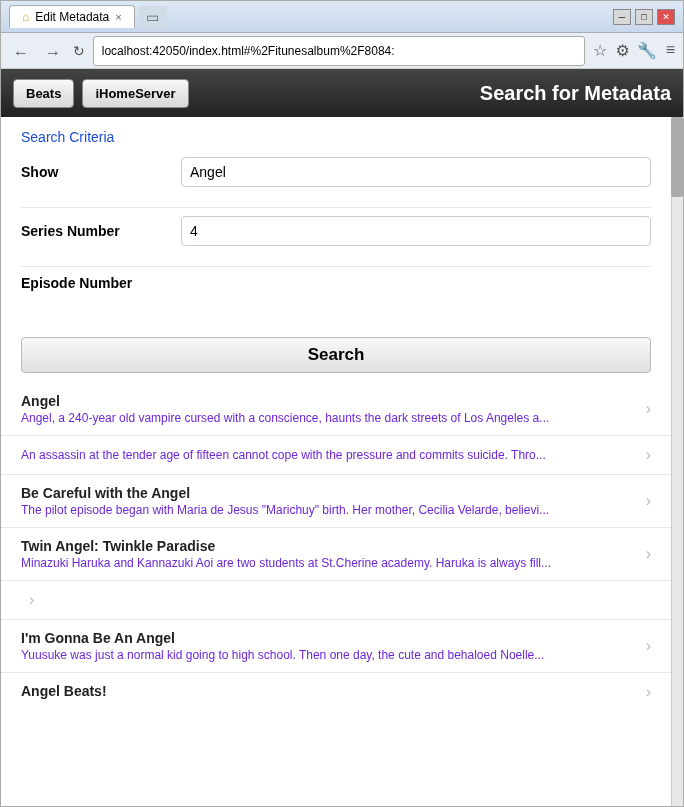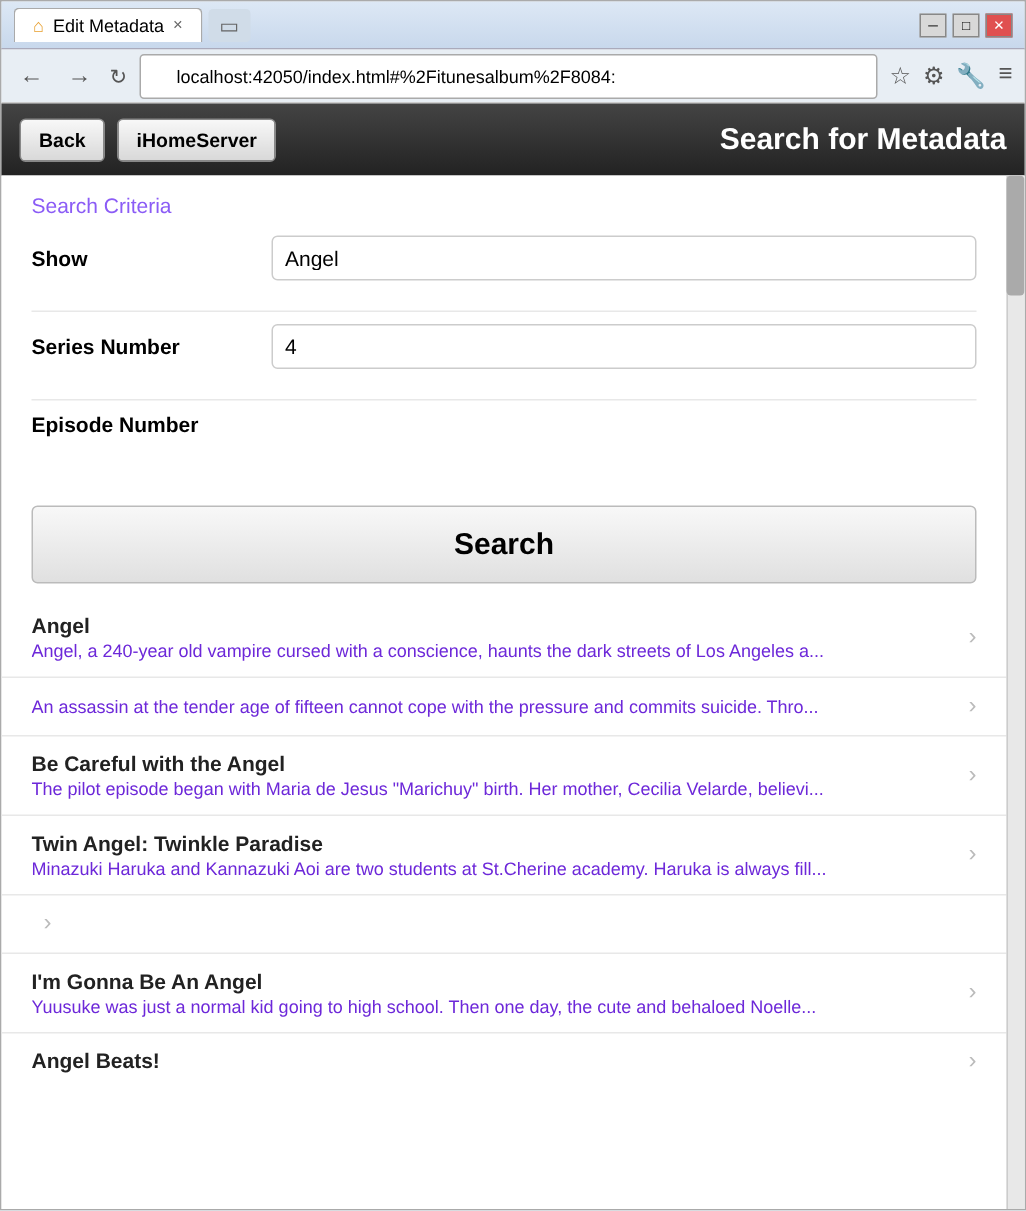--- a/index.html
+++ b/index.html
@@ -115,7 +115,7 @@
       height: 30px;
       border: 1px solid #aaa;
       border-radius: 3px;
-      padding: 0 24px;
+      padding: 0 8px;
       font-size: 12px;
       background: white;
     }

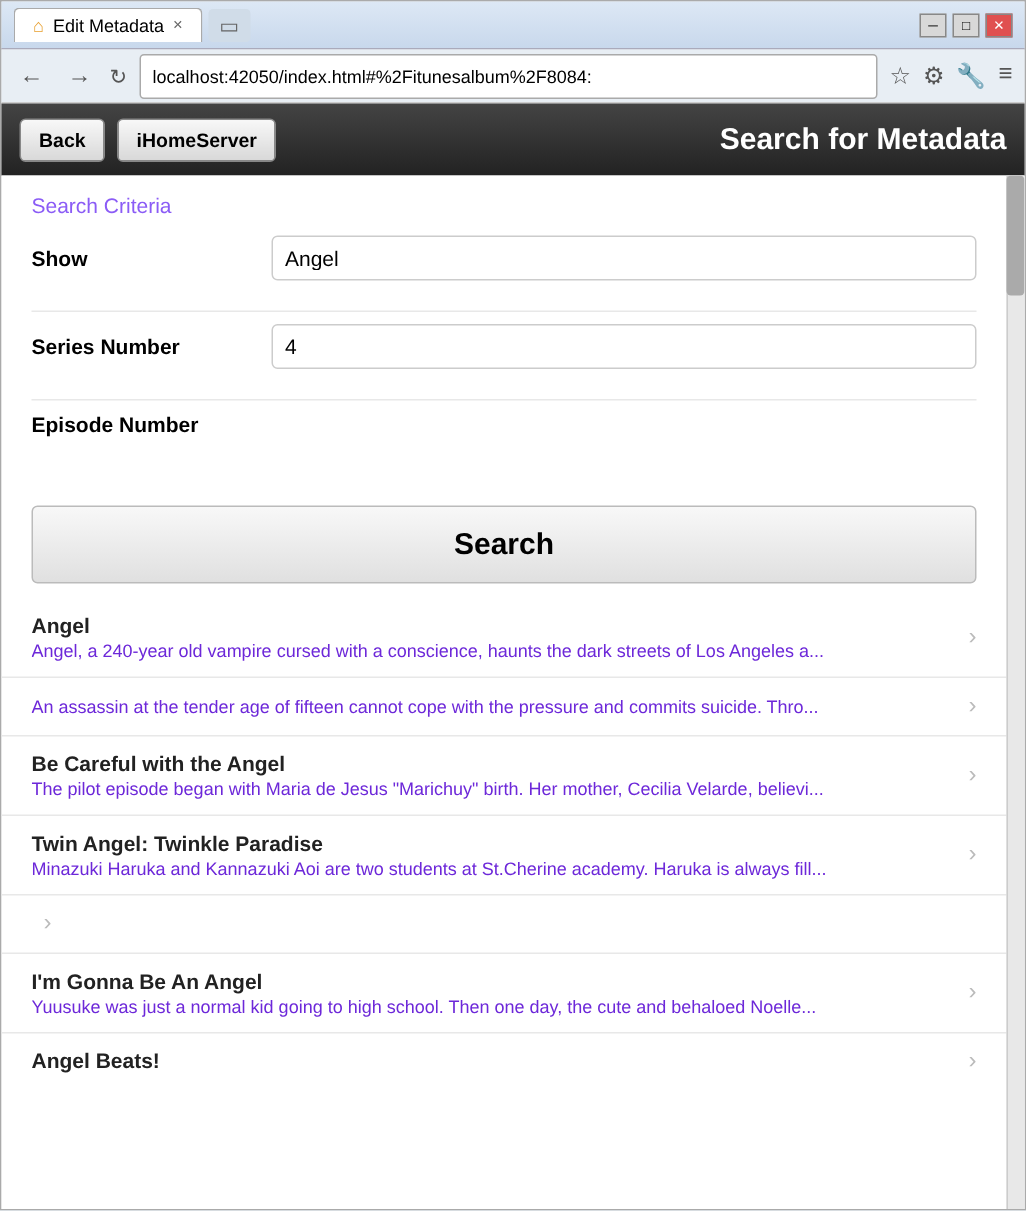--- a/index.html
+++ b/index.html
@@ -319,7 +319,7 @@
   </div>
 
   <div class="app-header">
-    <button class="back-btn">Back</button>
+    <button class="back-btn">Beats</button>
     <button class="ihome-btn">iHomeServer</button>
     <div class="app-title">Search for Metadata</div>
   </div>

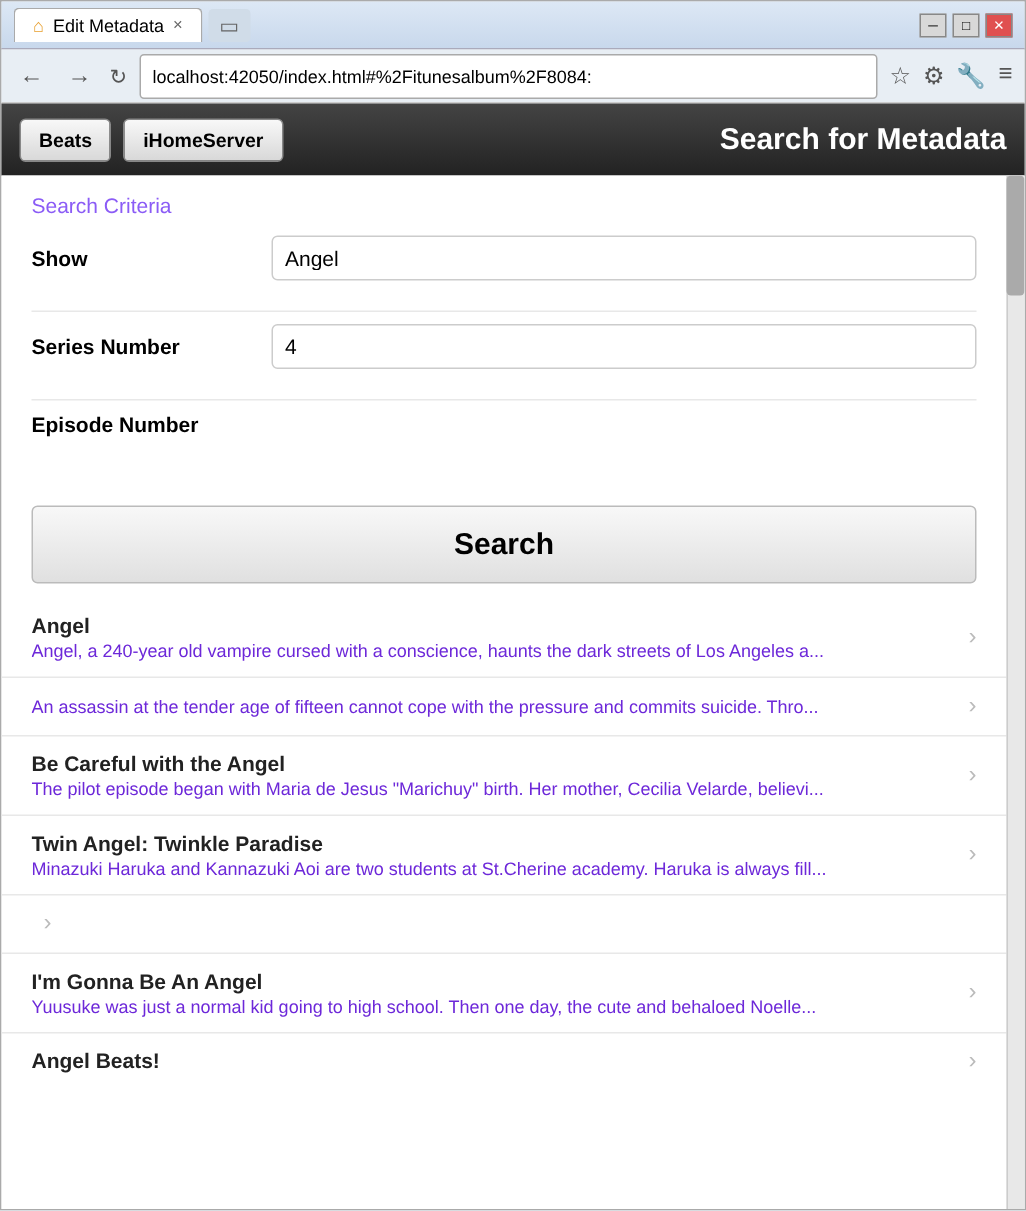--- a/index.html
+++ b/index.html
@@ -198,7 +198,7 @@
     }
 
     .search-criteria-title {
-      color: #8b5cf6;
+      color: #1d4ed8;
       font-size: 14px;
       margin-bottom: 12px;
     }

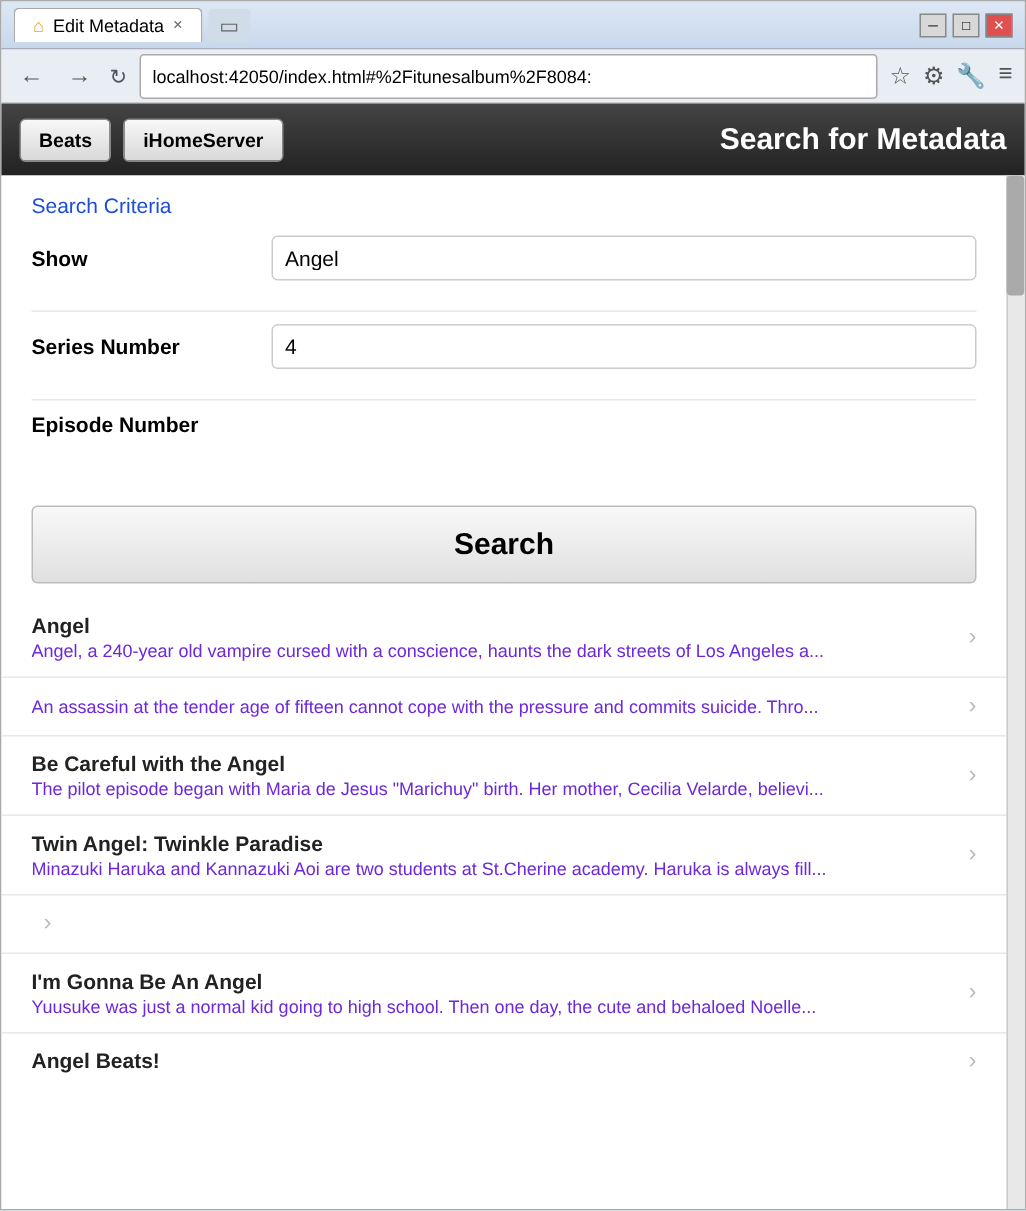--- a/index.html
+++ b/index.html
@@ -234,11 +234,11 @@
 
     .search-button {
       width: 100%;
-      height: 52px;
+      height: 36px;
       background: linear-gradient(to bottom, #f8f8f8, #e0e0e0);
       border: 1px solid #bbb;
       border-radius: 4px;
-      font-size: 20px;
+      font-size: 17px;
       font-weight: bold;
       cursor: pointer;
     }

